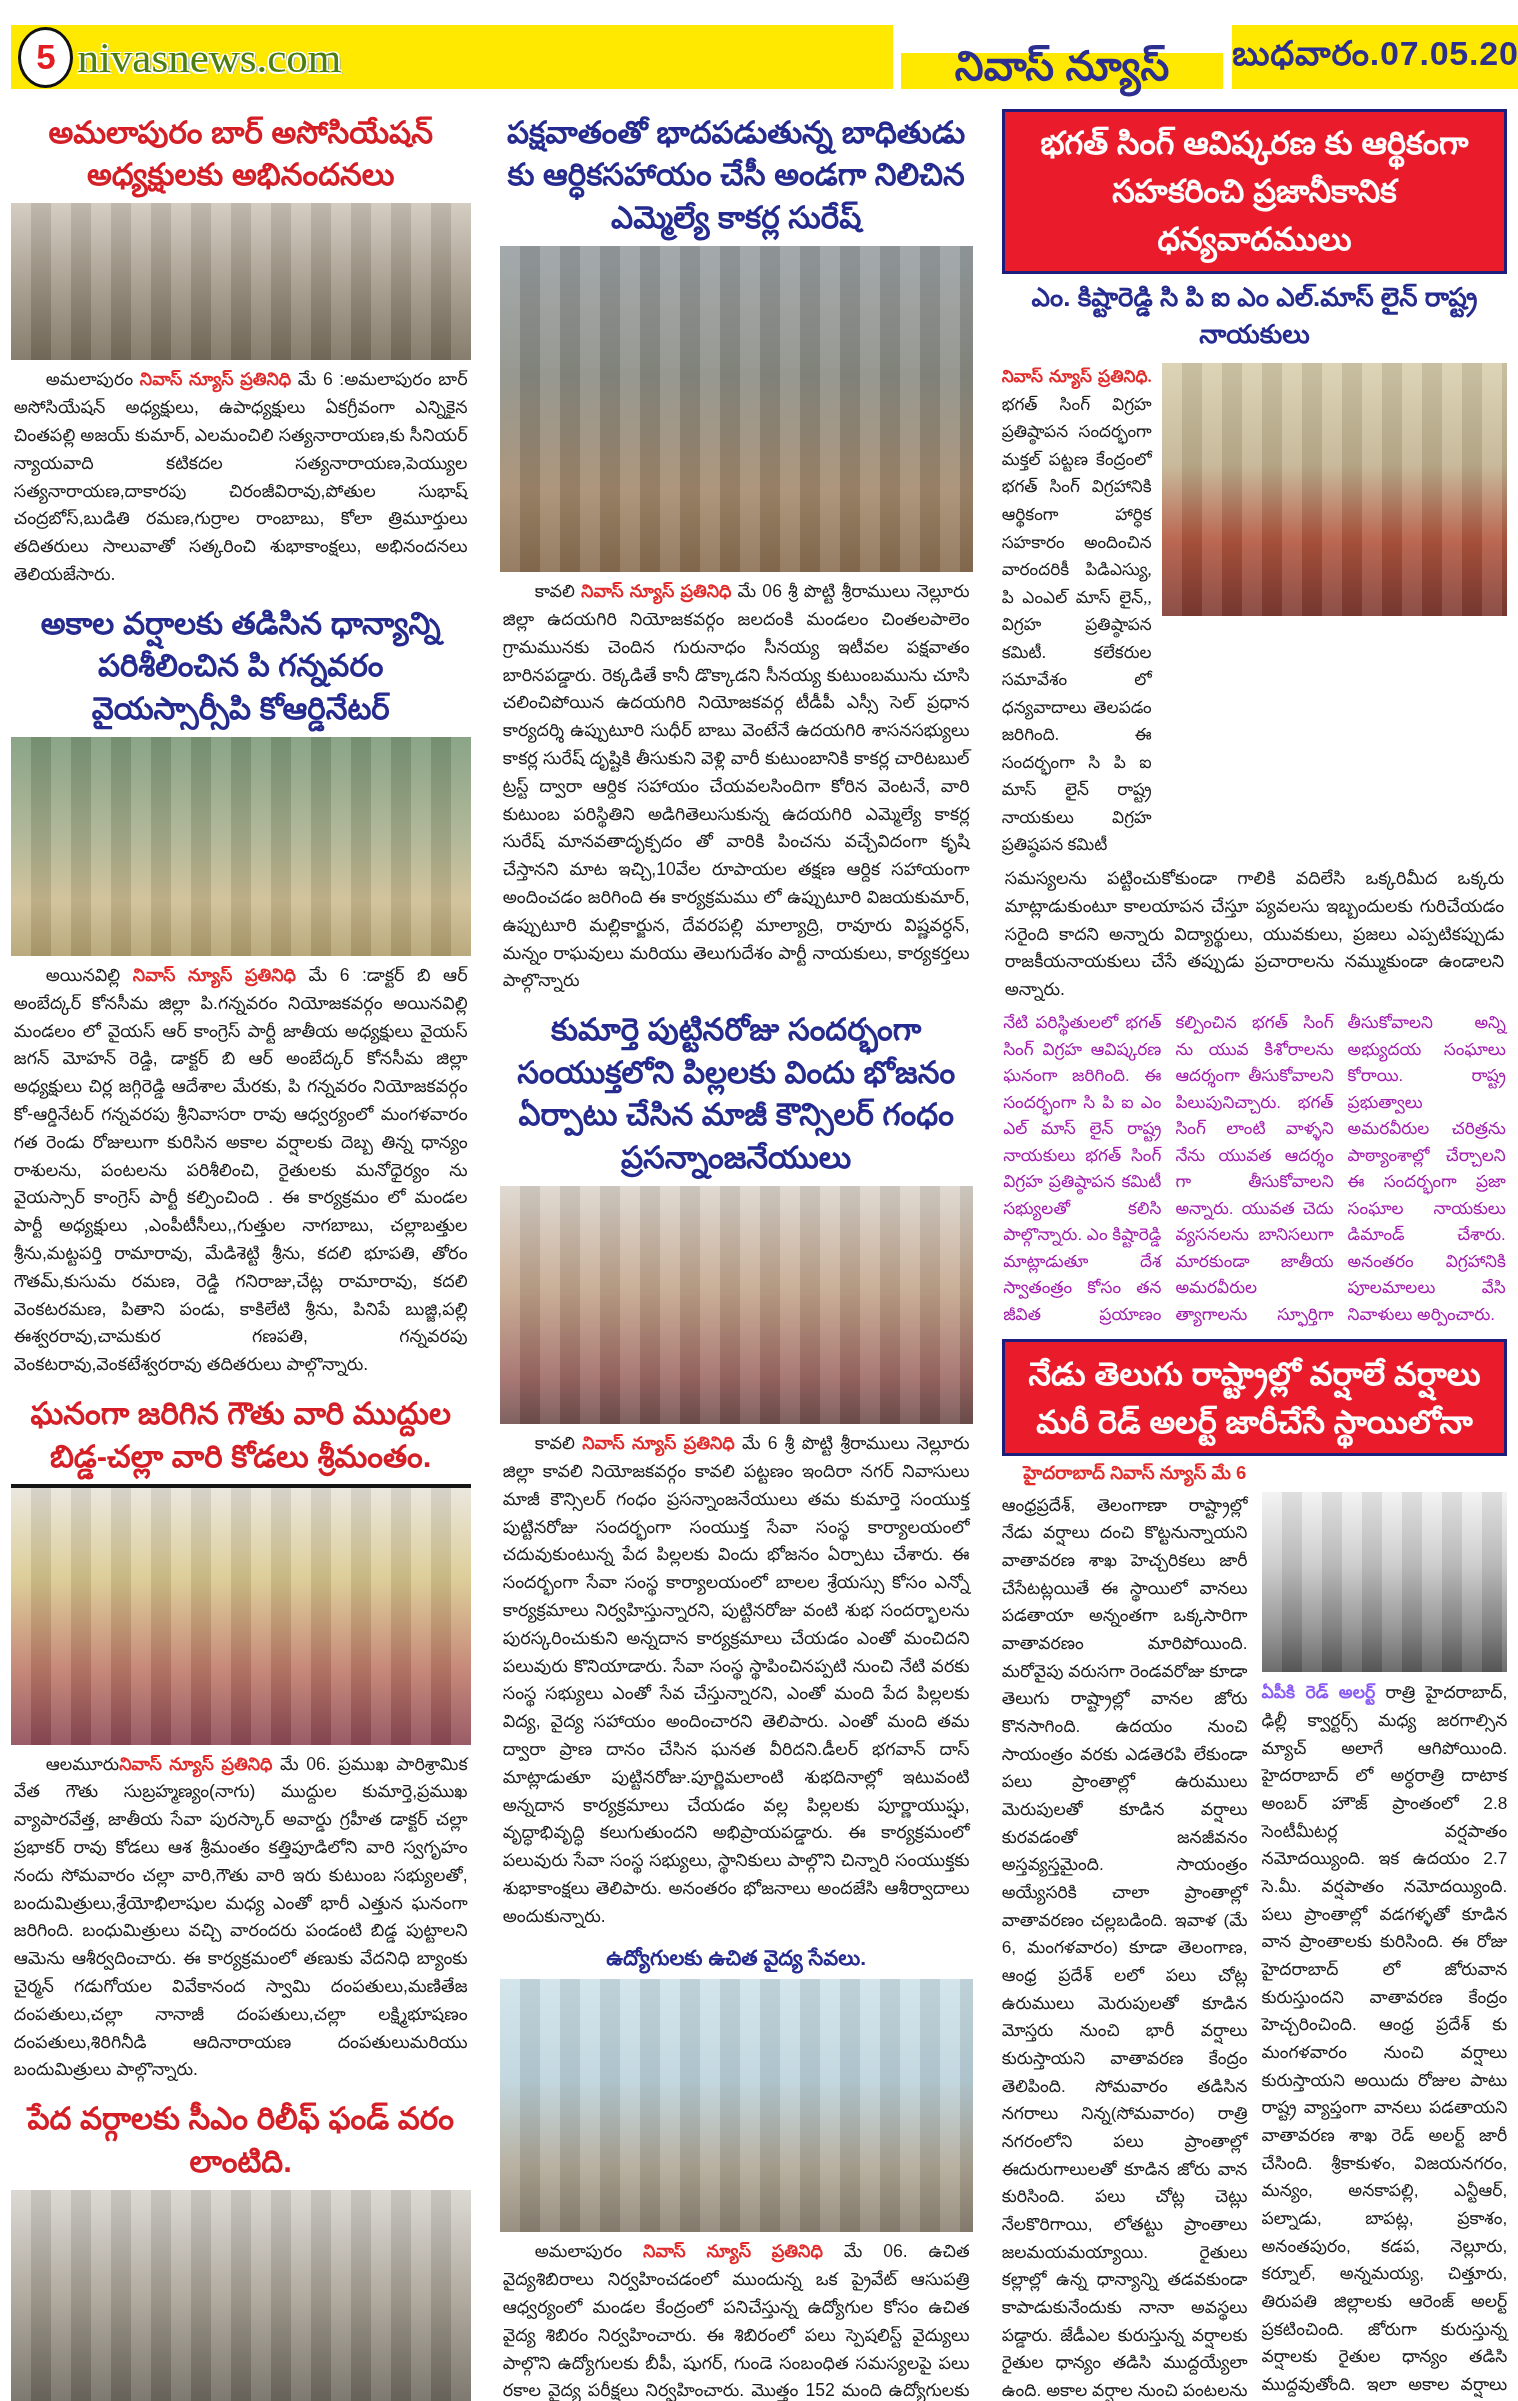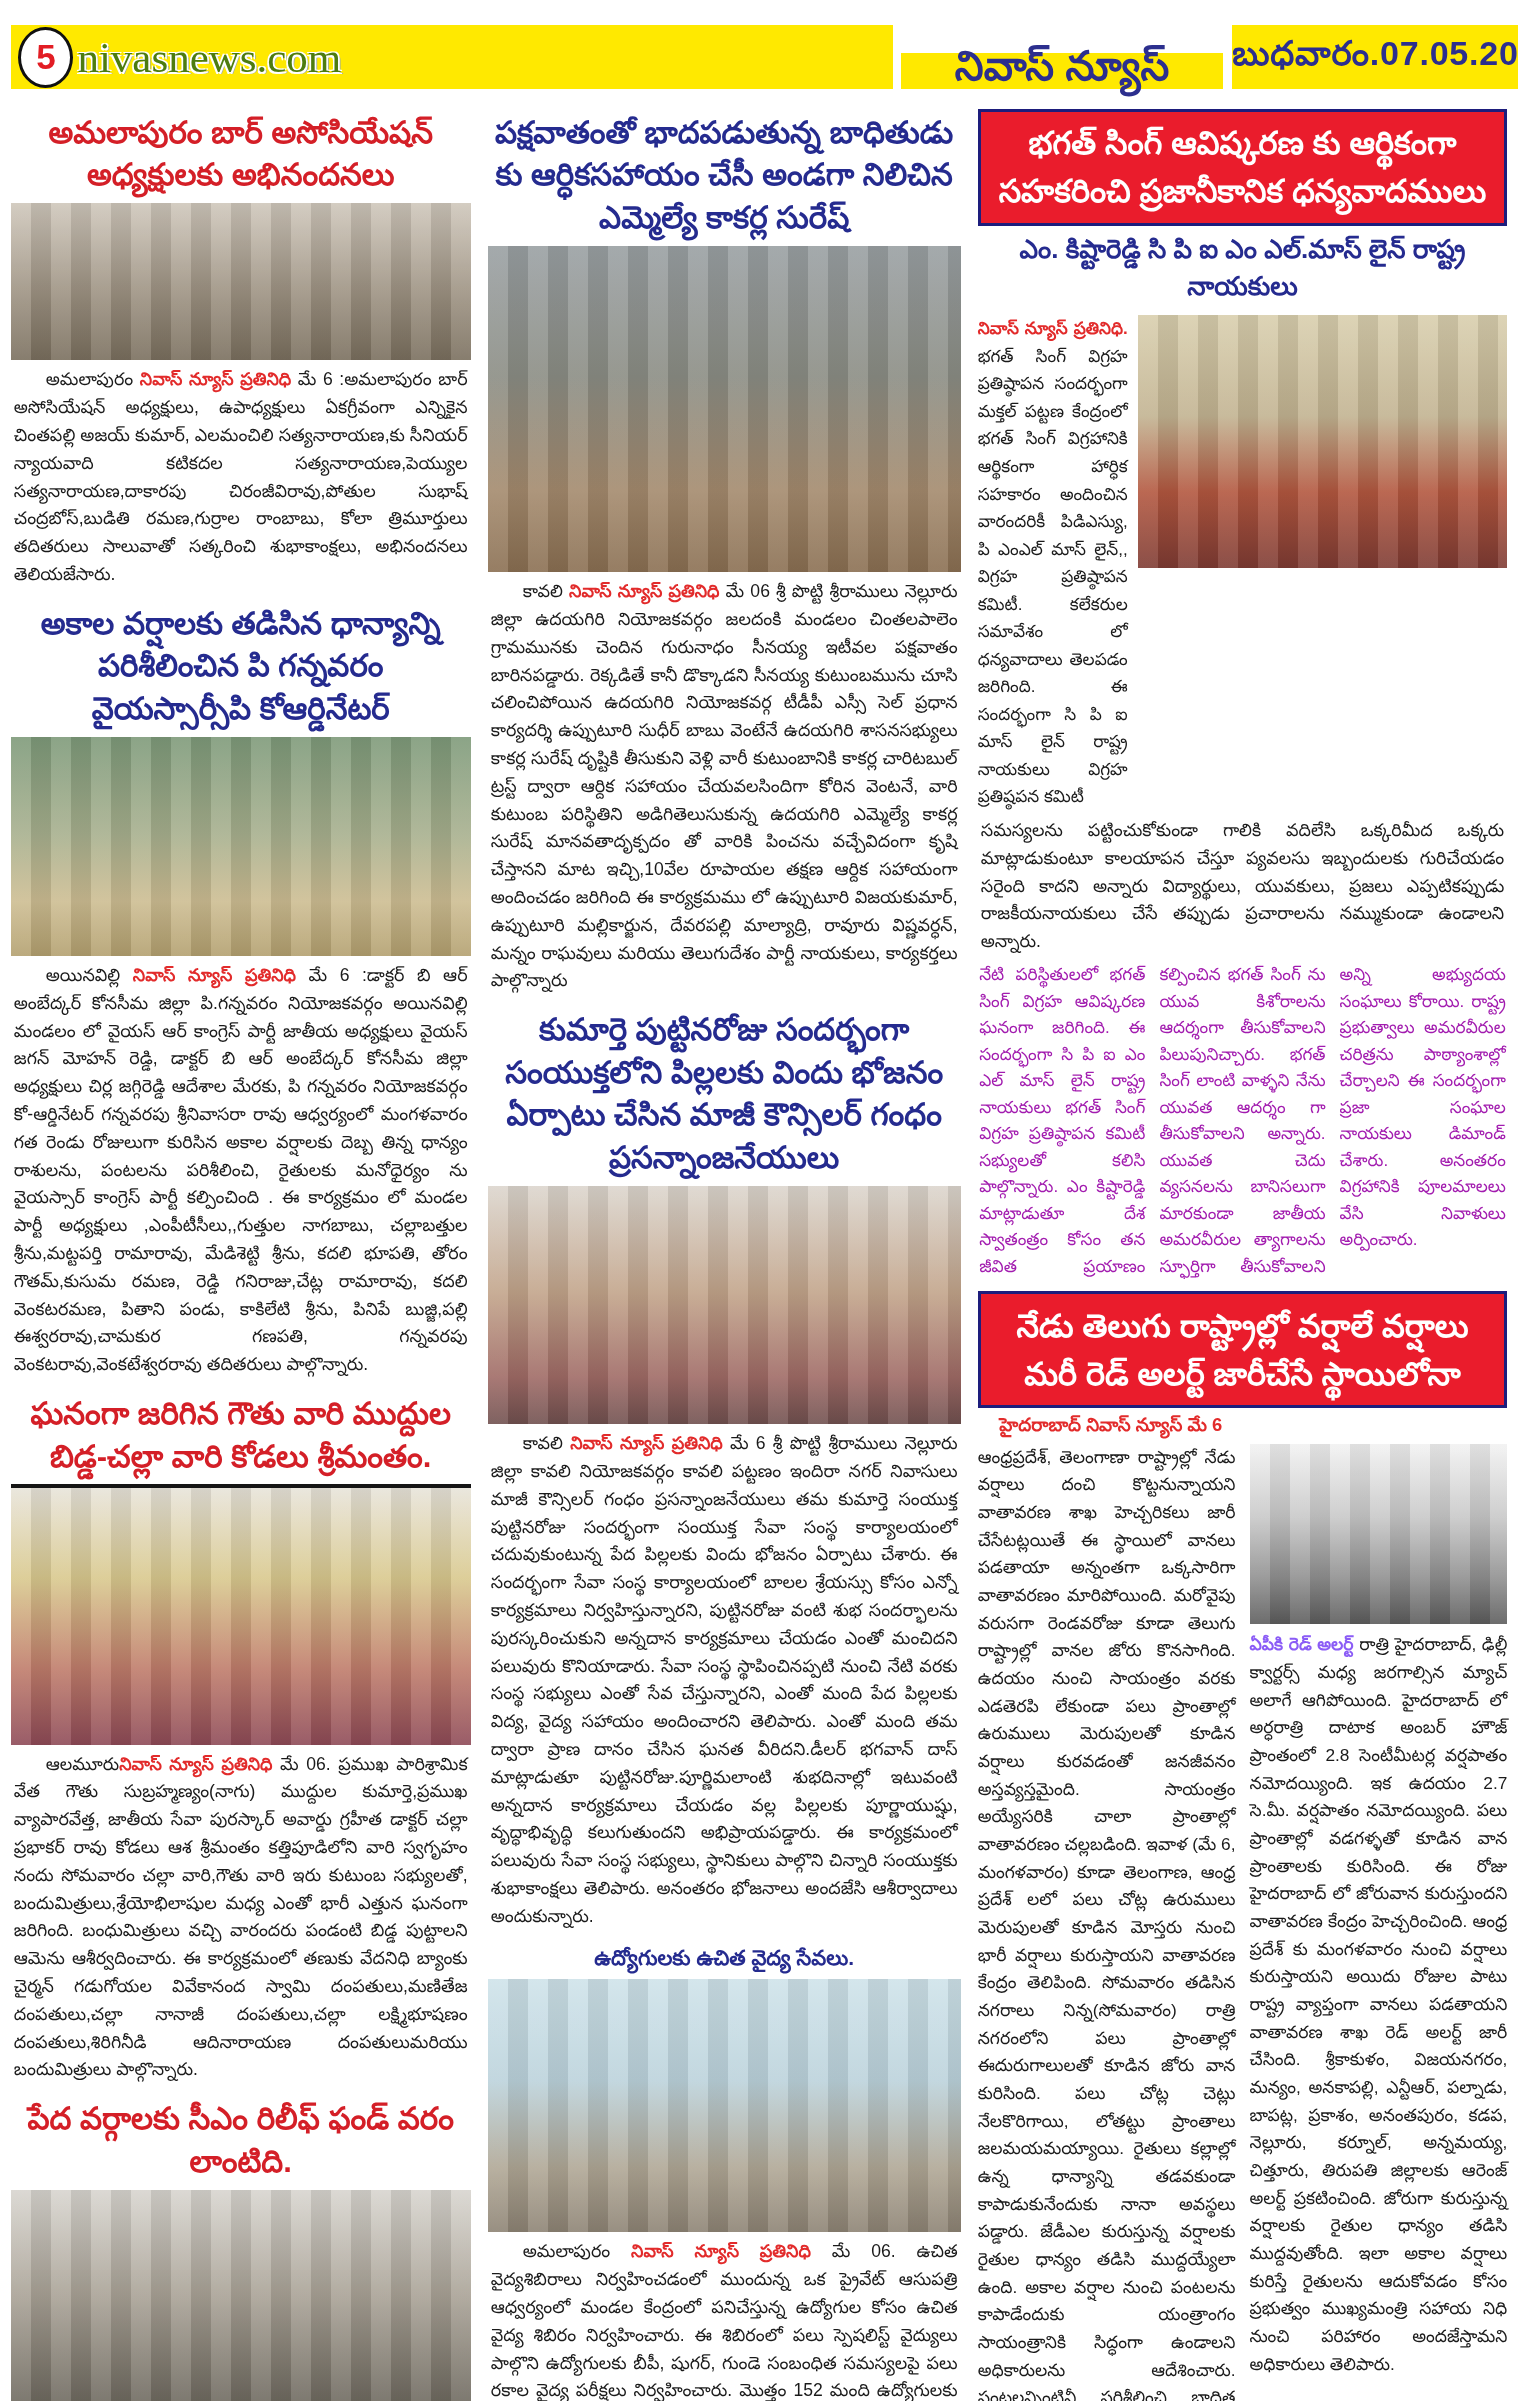--- a/index.html
+++ b/index.html
@@ -19,7 +19,7 @@
   .edition-date{color:#2c2f8e;font-size:34px;font-weight:bold;letter-spacing:0.8px;}
 
   
-  .cols{position:absolute;top:104px;left:10.7px;right:10.7px;bottom:0;display:flex;gap:17px;}
+  .cols{position:absolute;top:104px;left:10.7px;right:10.7px;bottom:0;display:flex;gap:29px;}
   .col{display:flex;flex-direction:column;}
   .col-left{flex:0 0 460px;}
   .col-mid{flex:0 0 473px;}

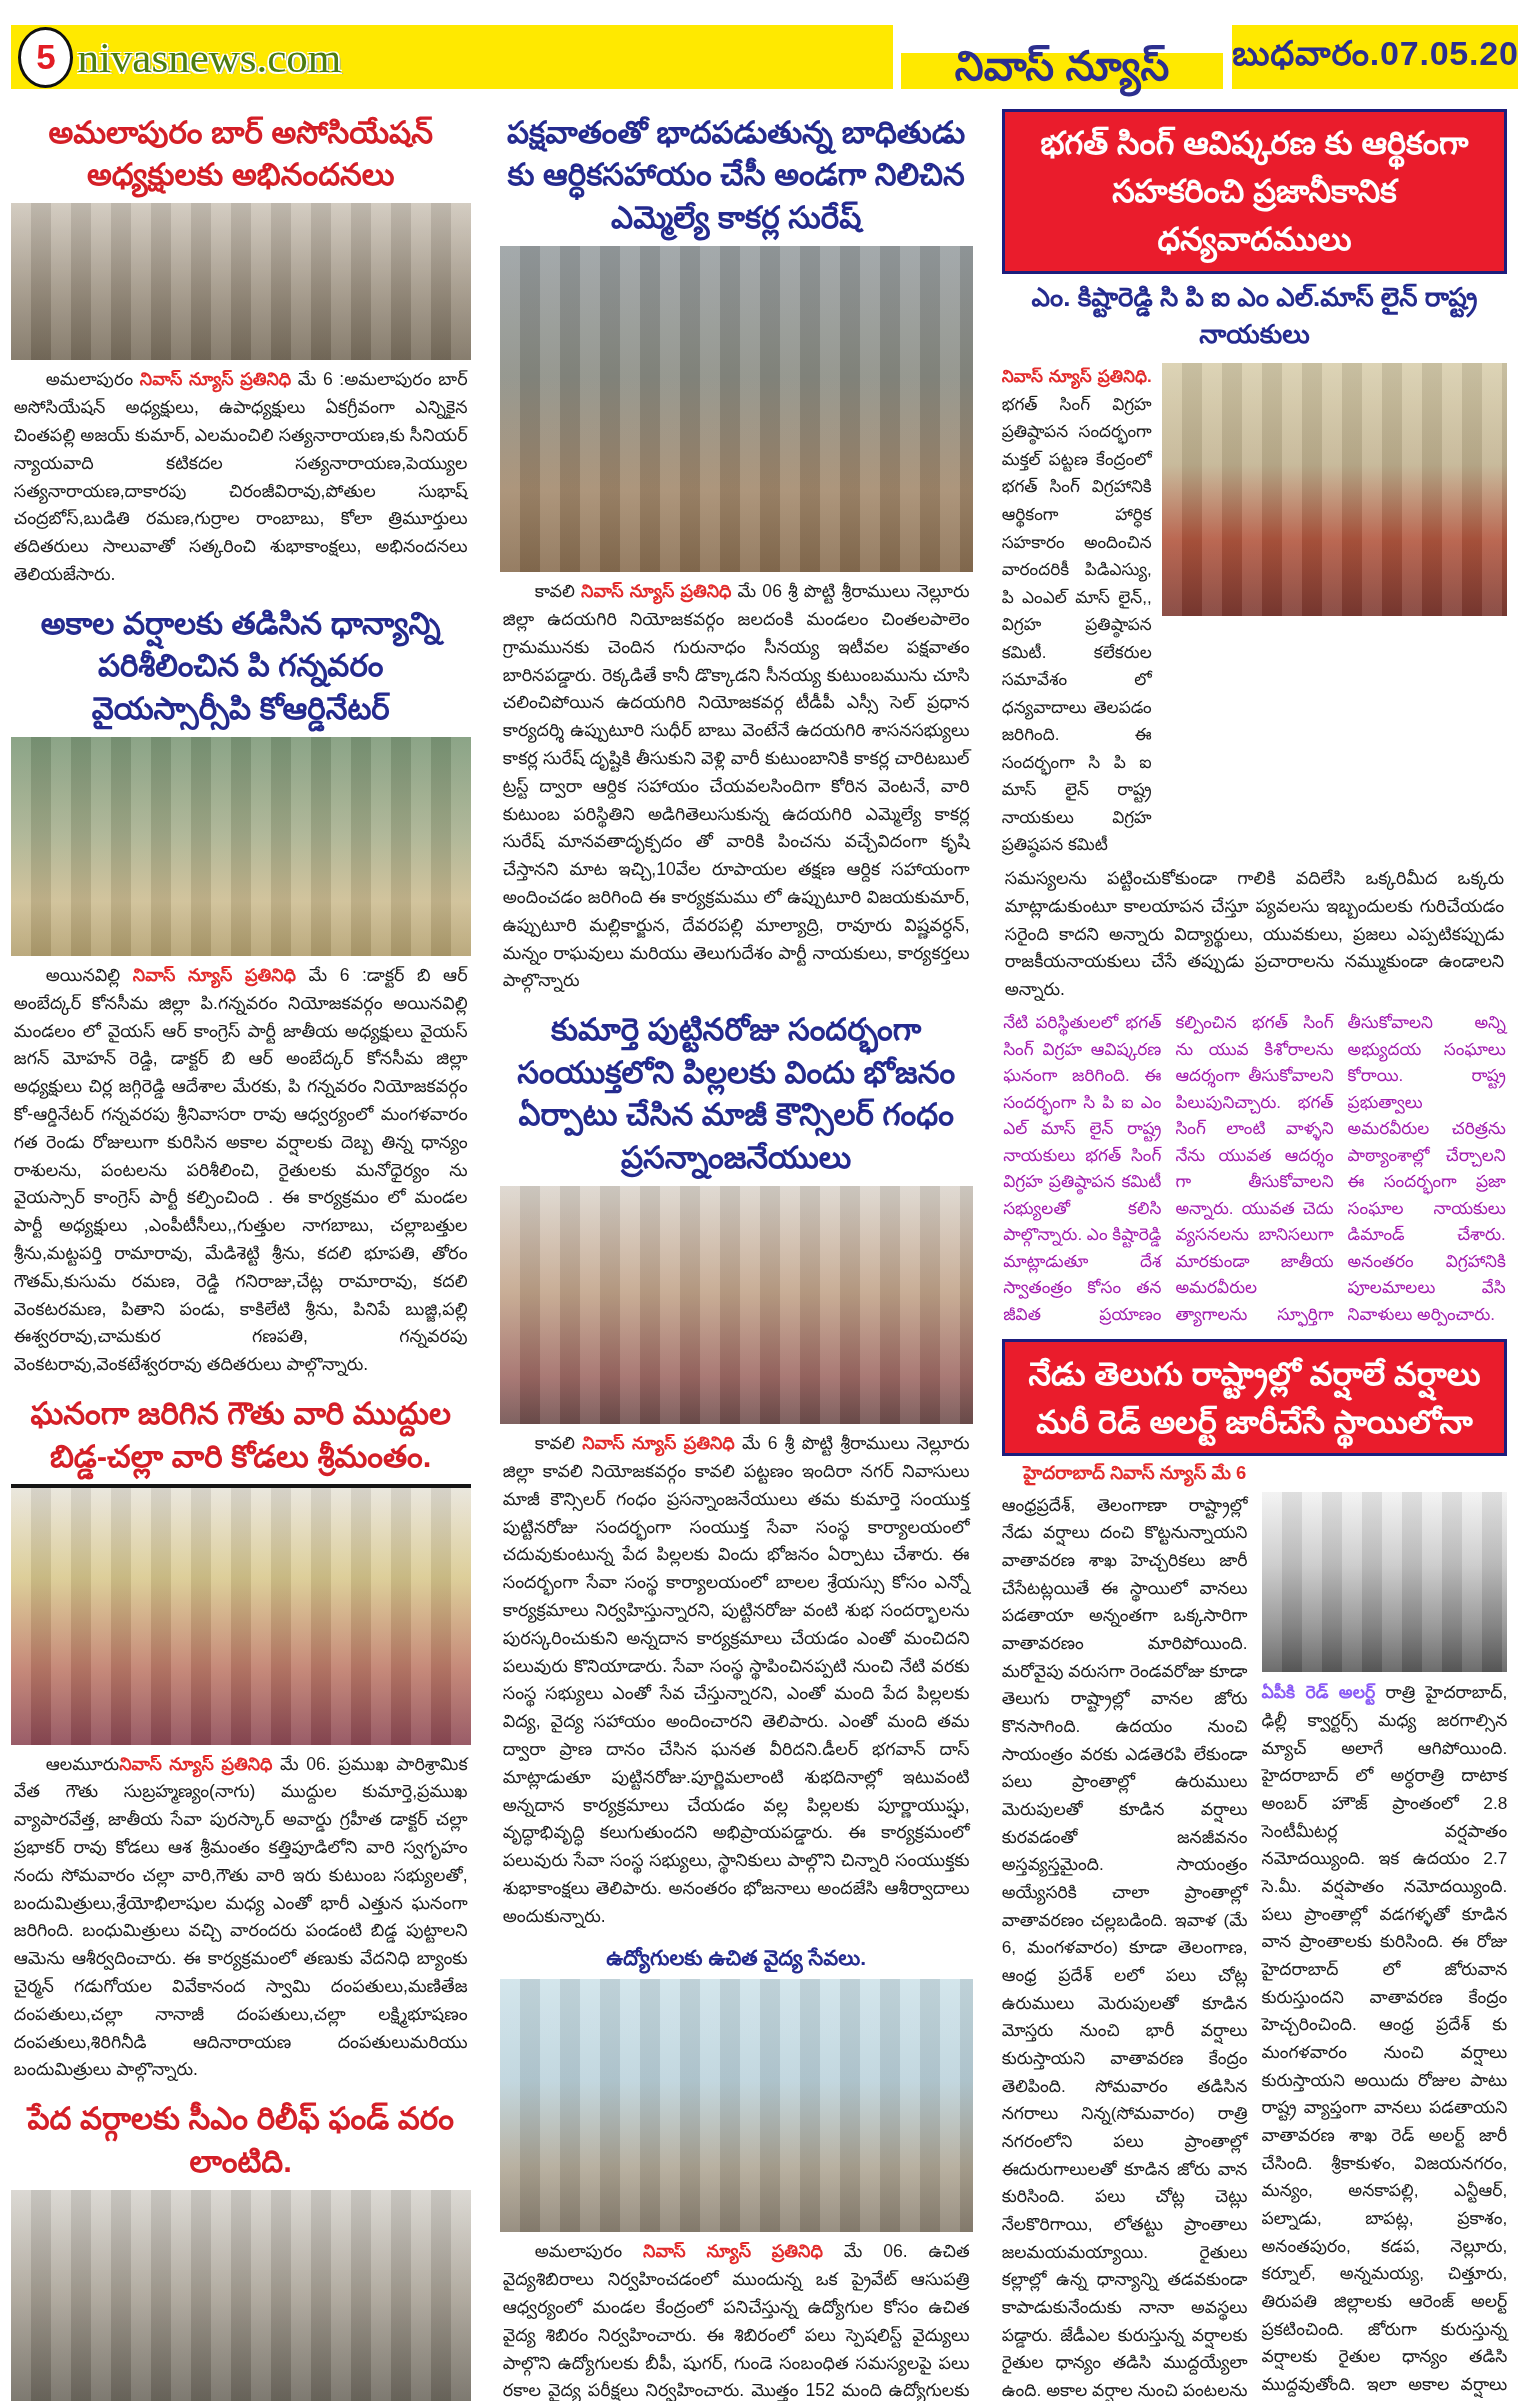--- a/index.html
+++ b/index.html
@@ -53,7 +53,7 @@
   .ph-j{height:180px;background:linear-gradient(180deg,#f2f2f2 0%,#c9c9c9 40%,#8f8f8f 75%,#5c5c5c 100%);}
 
   
-  .lede-row{display:flex;gap:10.7px;margin:3.1px 0;}
+  .lede-row{display:flex;gap:10.7px;margin:3.1px 0;font-family:Liberation Serif, serif;}
   .side-text{flex:0 0 150px;font-size:17px;line-height:1.62;text-align:justify;color:#1a1a1a;}
   .lede-row .photo{flex:1;}
   .cols3{column-count:3;column-gap:14px;font-size:17px;line-height:1.56;text-align:justify;color:#a21caf;margin:6.1px 1.5px;}

